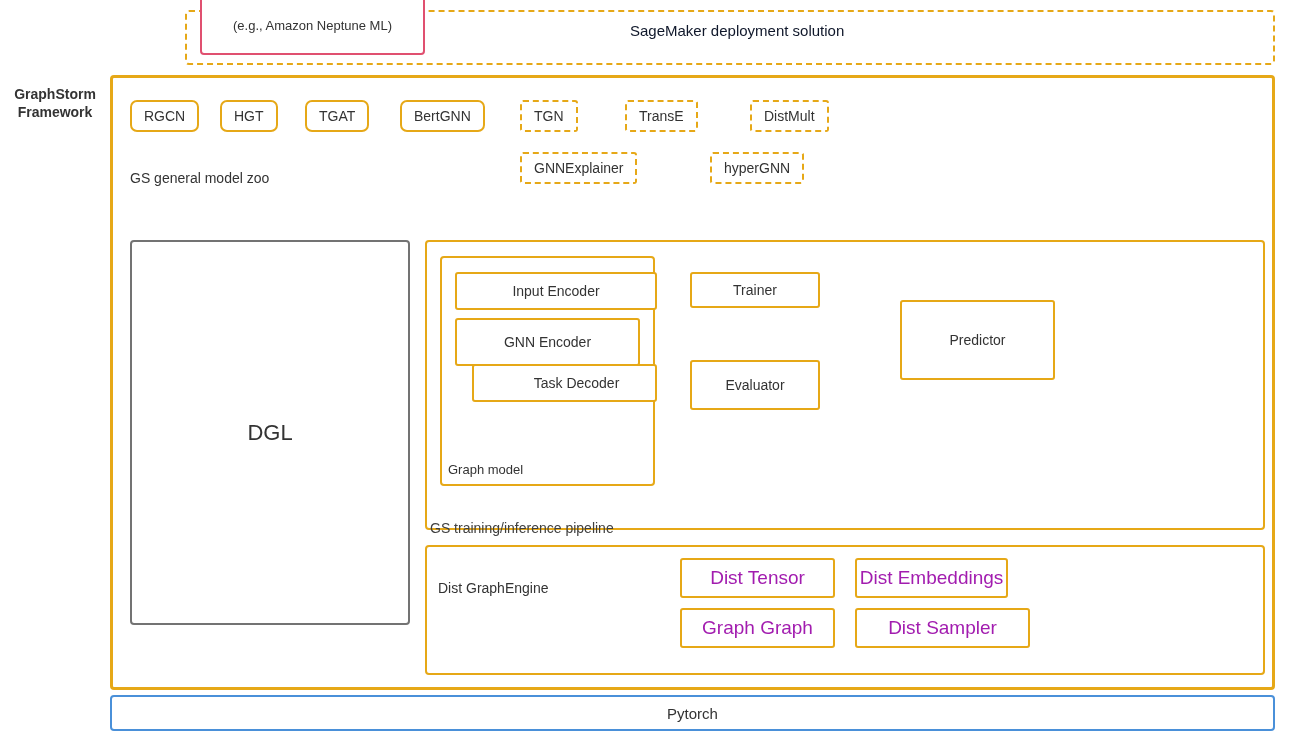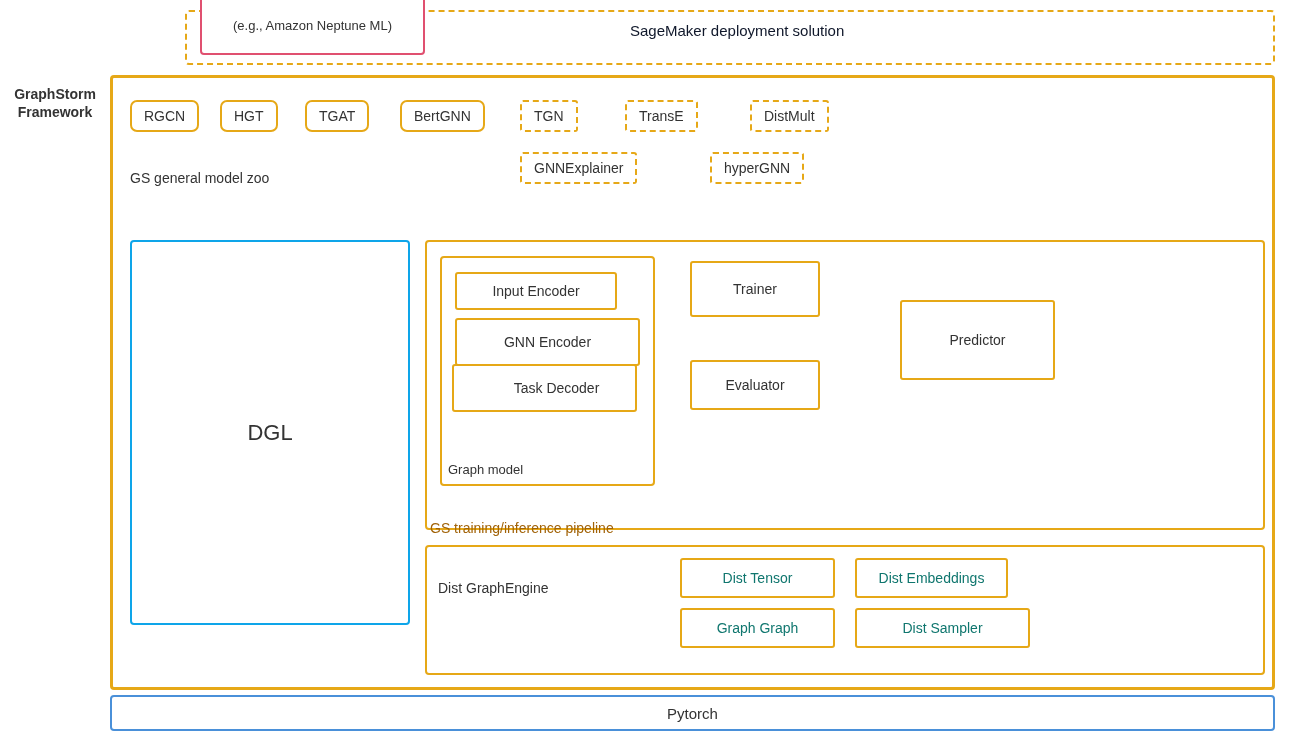--- a/index.html
+++ b/index.html
@@ -292,7 +292,7 @@
   <div class="graph-model-box"></div>
   <div class="graph-model-label">Graph model</div>
 
-  <div class="encoder-box" style="top:272px; left:455px; width:162px; height:38px;">
+  <div class="encoder-box" style="top:272px; left:455px; width:202px; height:38px;">
     <span>Input Encoder</span>
   </div>
 

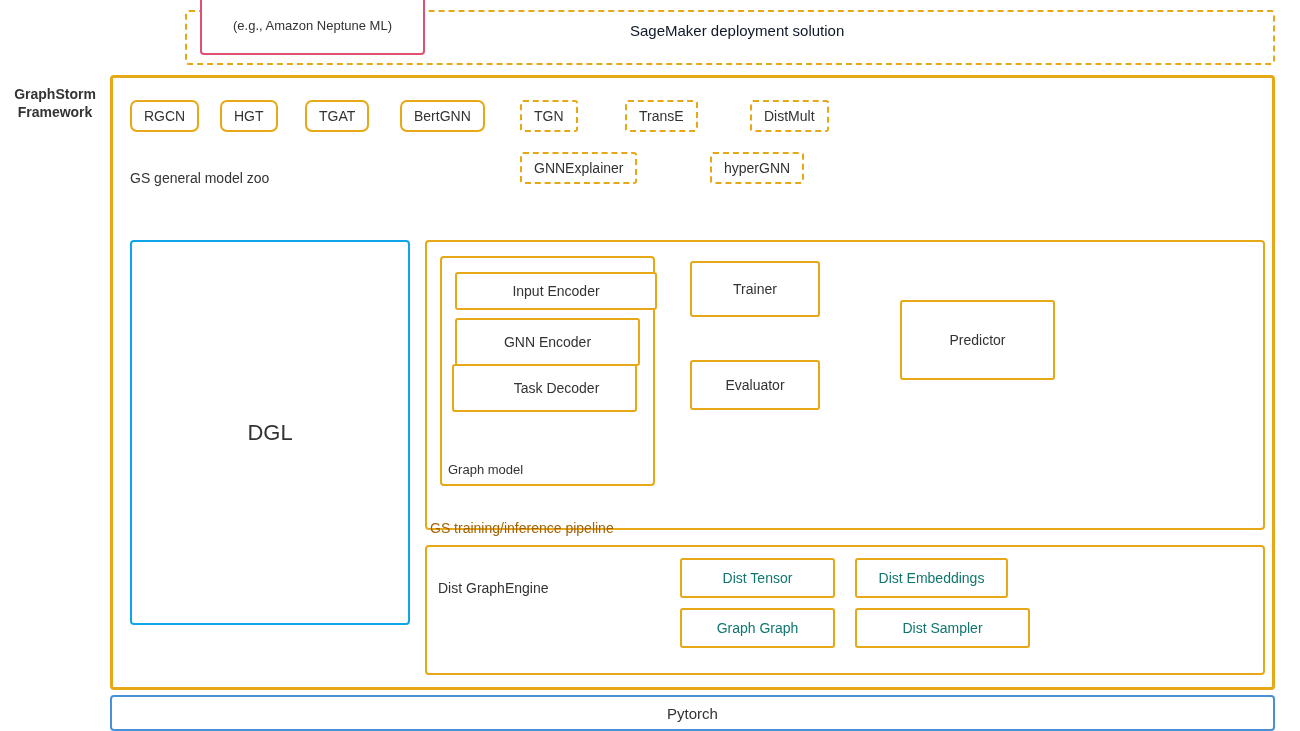--- a/index.html
+++ b/index.html
@@ -304,7 +304,7 @@
     <span>Task Decoder</span>
   </div>
 
-  <div class="trainer-box" style="top:261px; left:690px; width:130px; height:56px;">
+  <div class="trainer-box" style="top:272px; left:690px; width:130px; height:36px;">
     <span>Trainer</span>
   </div>
 

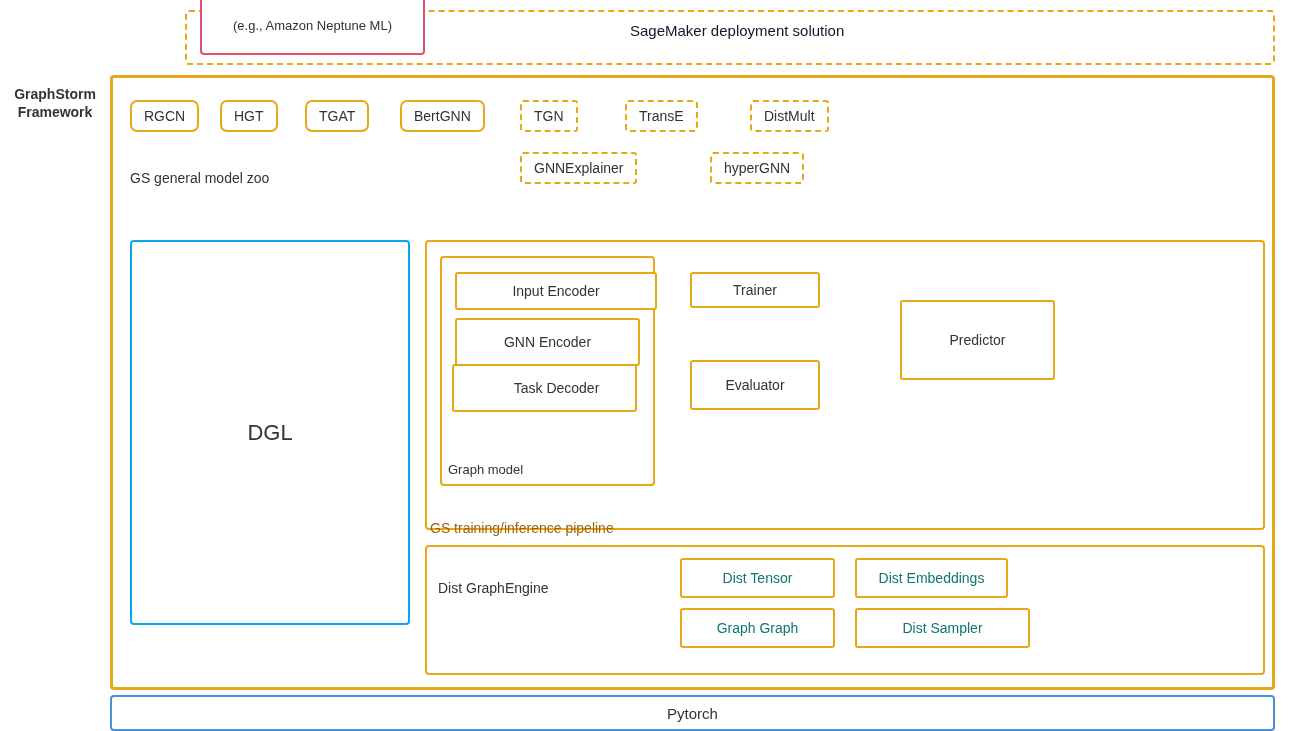--- a/index.html
+++ b/index.html
@@ -300,7 +300,7 @@
     <span>GNN Encoder</span>
   </div>
 
-  <div class="encoder-box" style="top:364px; left:452px; width:185px; height:48px;padding-left:24px;">
+  <div class="encoder-box" style="top:364px; left:472px; width:185px; height:38px;padding-left:24px;">
     <span>Task Decoder</span>
   </div>
 

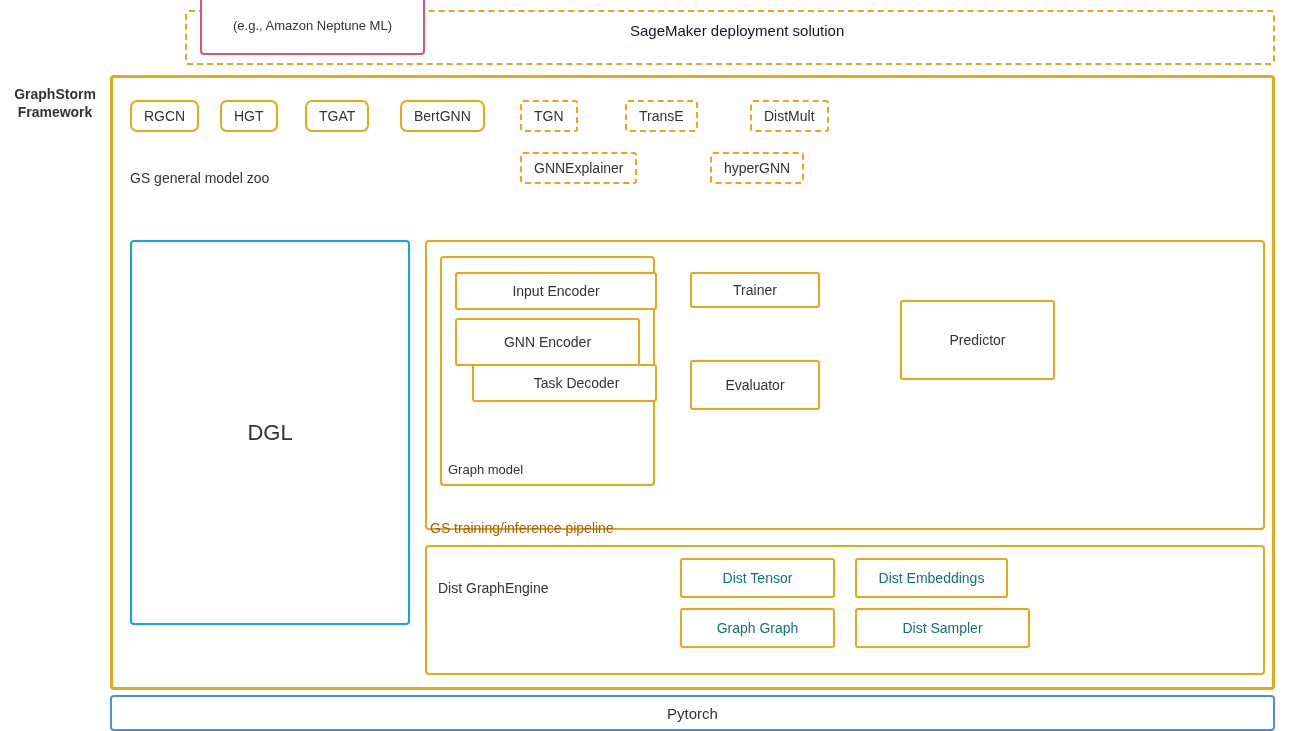--- a/index.html
+++ b/index.html
@@ -90,7 +90,7 @@
       left: 130px;
       width: 280px;
       height: 385px;
-      border: 2px solid #0ea5e9;
+      border: 2px solid #737373;
       border-radius: 4px;
       display: flex;
       align-items: center;

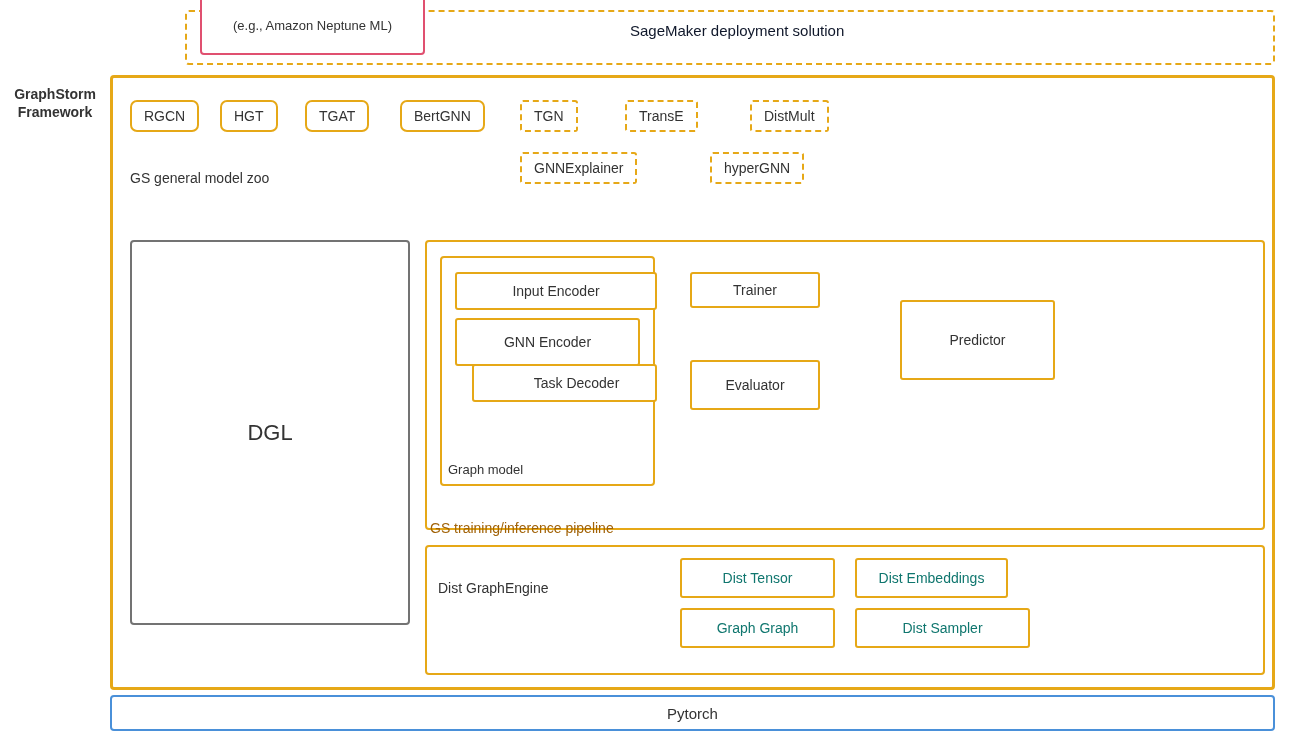--- a/index.html
+++ b/index.html
@@ -160,7 +160,7 @@
       top: 520px;
       left: 430px;
       font-size: 14px;
-      color: #a16207;
+      color: #404040;
     }
 
     

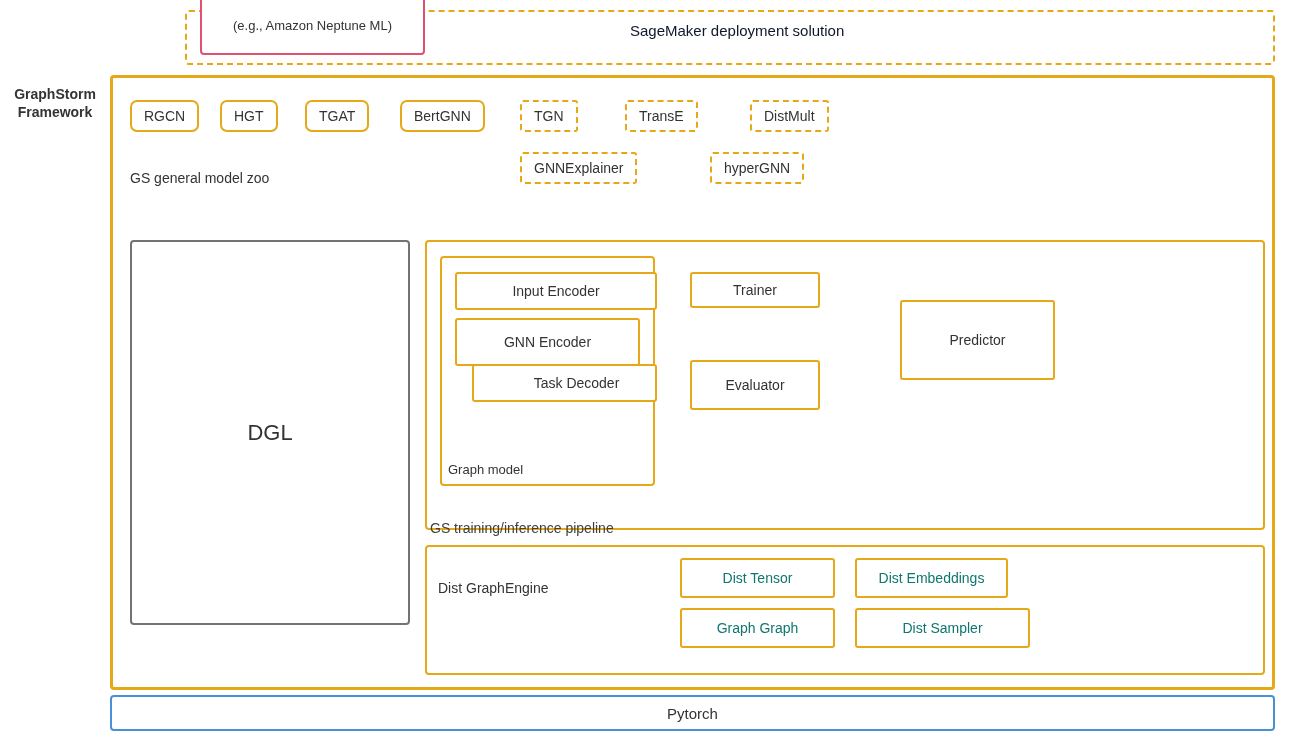--- a/index.html
+++ b/index.html
@@ -245,8 +245,8 @@
       border: 2px solid #e6a817;
       border-radius: 3px;
       background: #fff;
-      font-size: 14px;
-      color: #0f766e;
+      font-size: 19px;
+      color: #a21caf;
       display: flex;
       align-items: center;
       justify-content: center;

